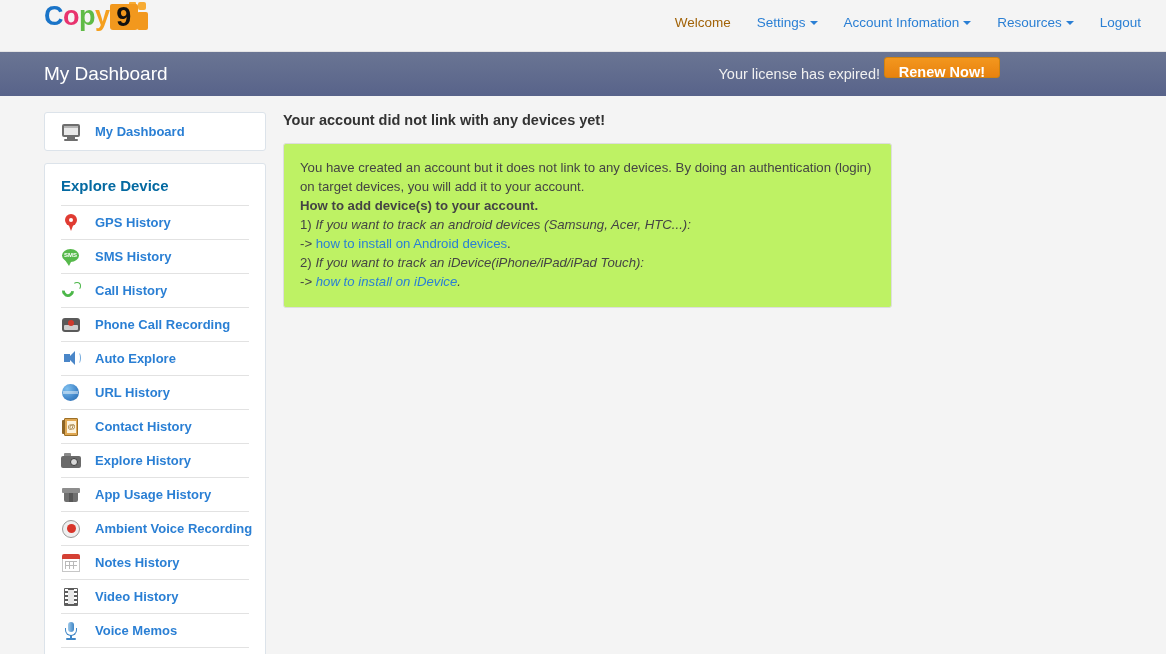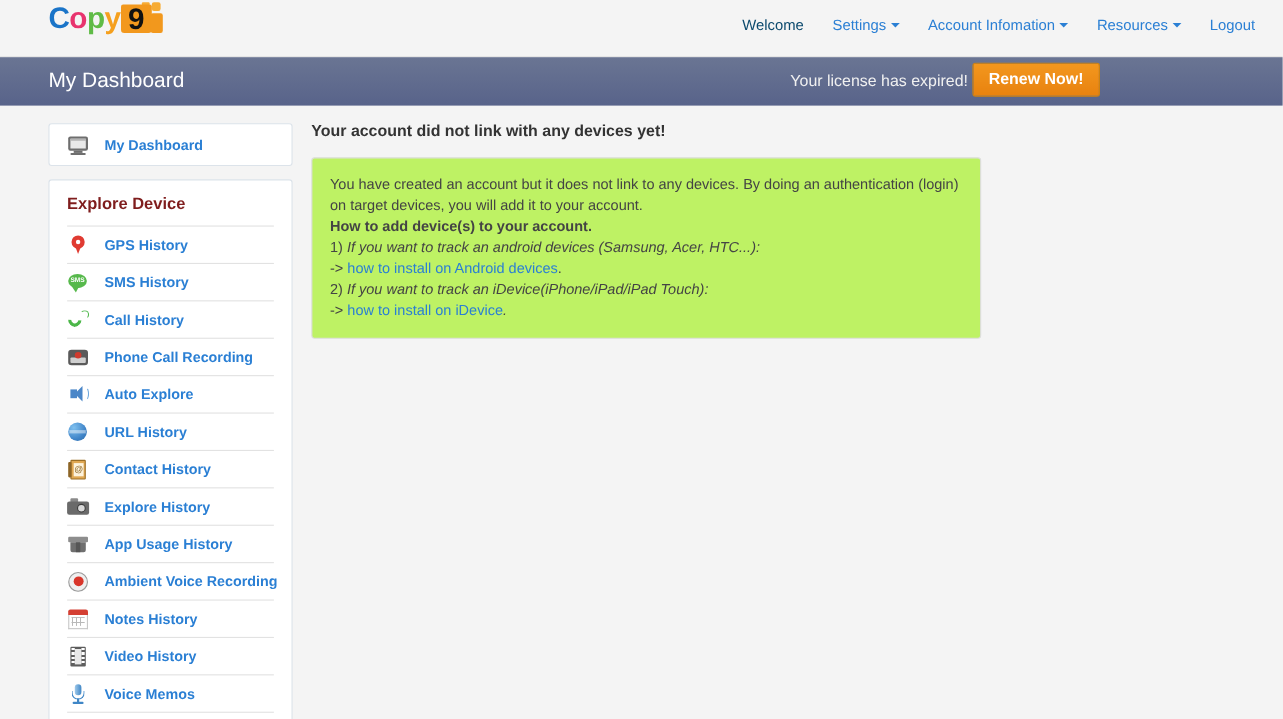--- a/index.html
+++ b/index.html
@@ -75,7 +75,7 @@
     line-height: 30px;
   }
   #topnav .navitem.plain {
-    color: #0c4a6e; cursor: default;
+    color: #a16207; cursor: default;
   }
   .caret {
     display: inline-block;

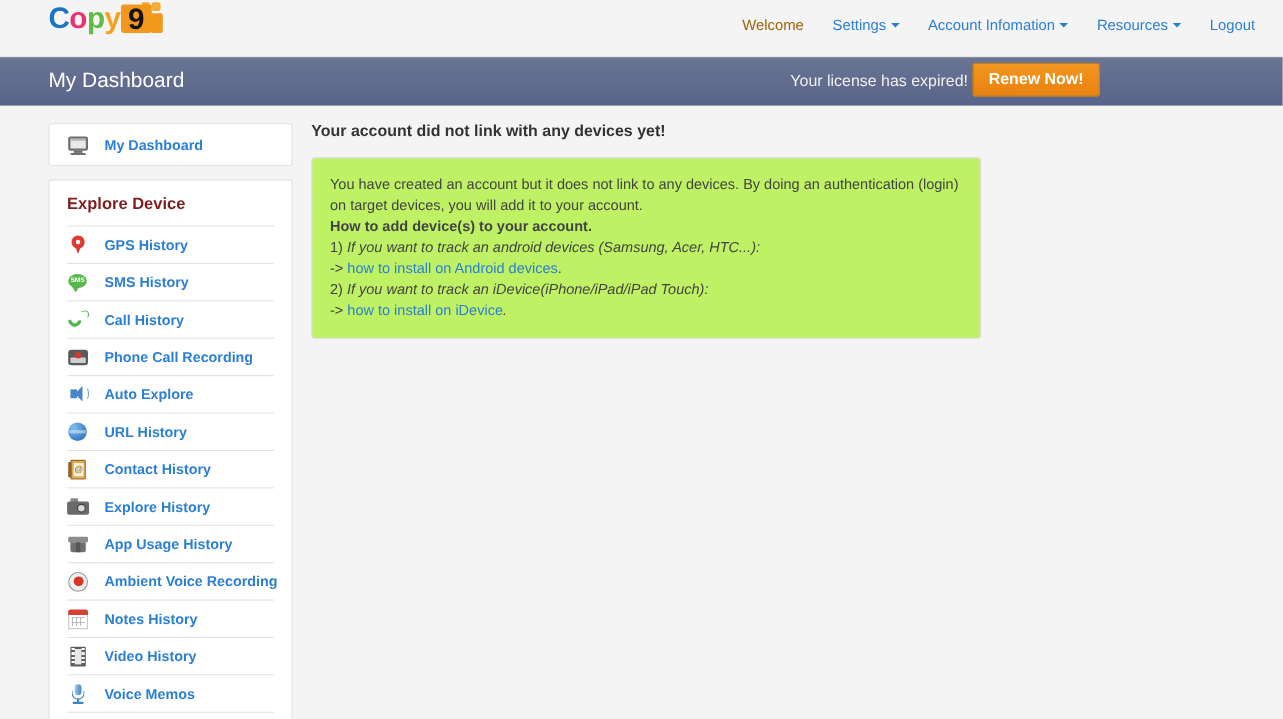--- a/index.html
+++ b/index.html
@@ -109,7 +109,7 @@
   }
   #renew-btn {
     position: absolute; right: 166px; top: 57px;
-    height: 31px;
+    height: 21px;
     padding: 0 14px;
     border: 1px solid #d0820f;
     border-radius: 3px;

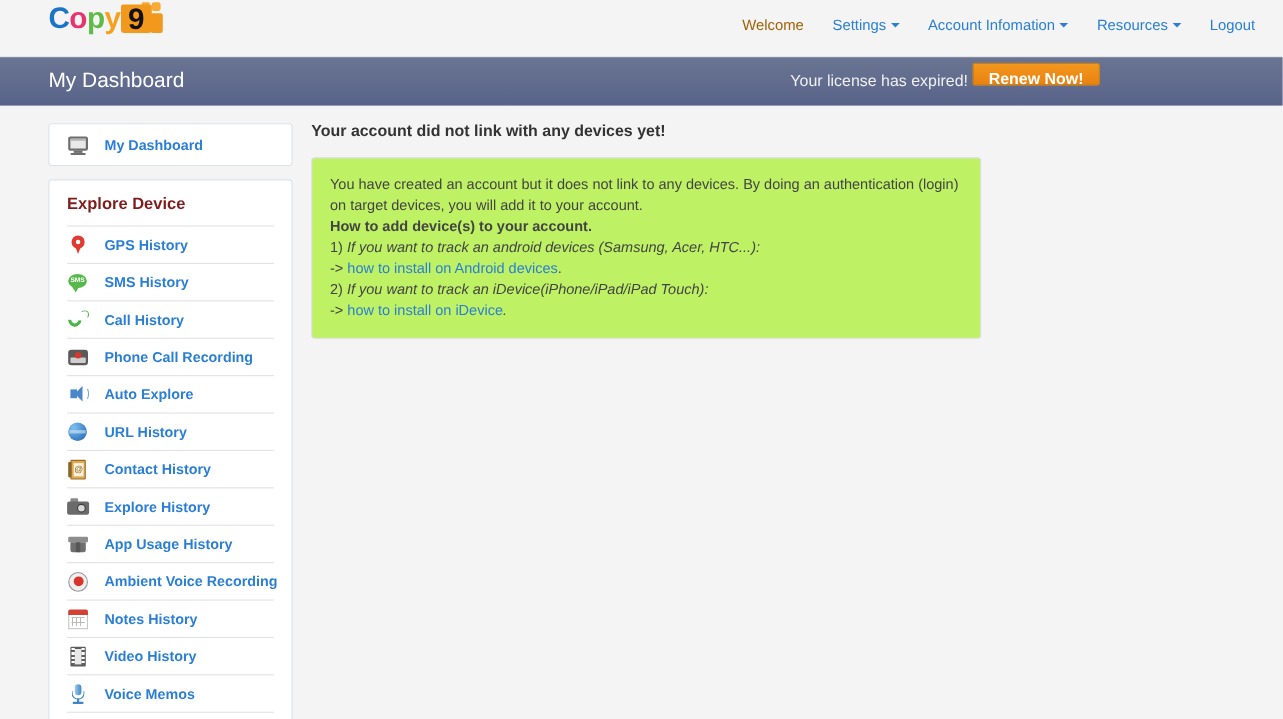--- a/index.html
+++ b/index.html
@@ -155,7 +155,7 @@
   .explore-head {
     font-size: 15px;
     font-weight: bold;
-    color: #7f1d1d;
+    color: #0369a1;
     padding: 13px 0 11px 16px;
   }
   .divider {

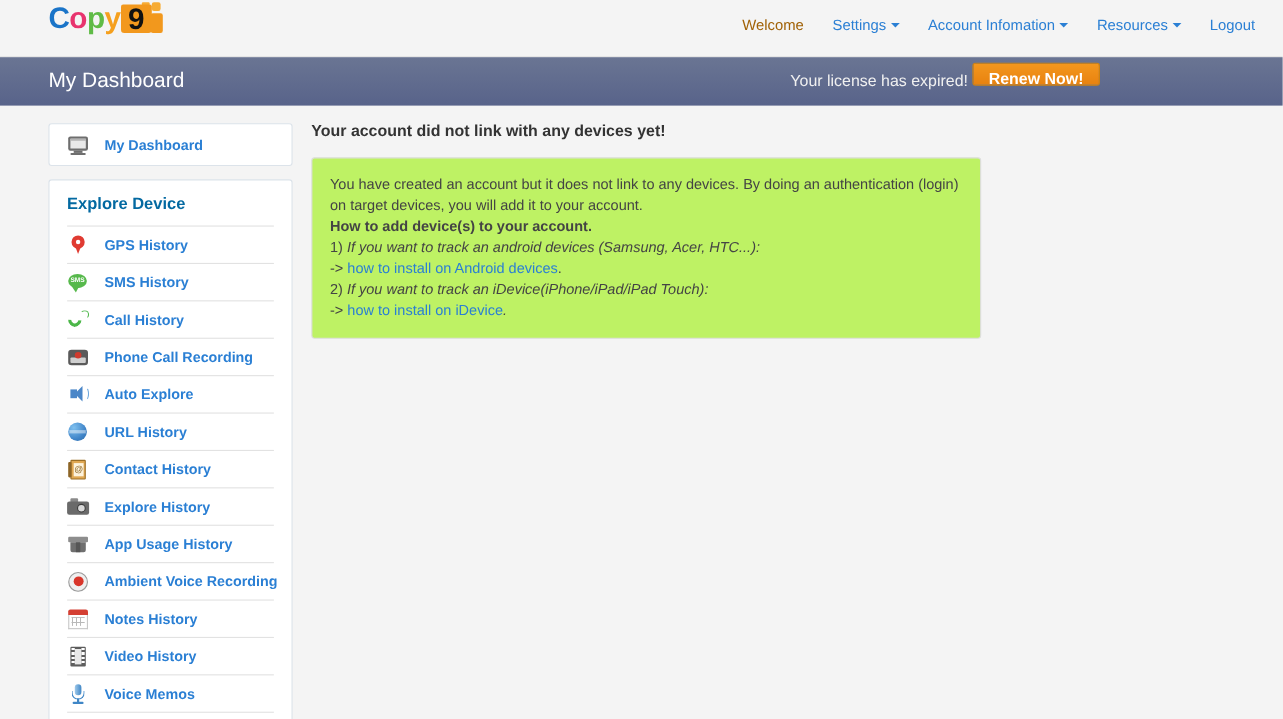--- a/index.html
+++ b/index.html
@@ -386,7 +386,7 @@
   .bold-line { font-weight: bold; color: #333333; }
   .ital { font-style: italic; }
   .lnk { color: #2a7fd4; cursor: pointer; }
-  .lnk-i { color: #2a7fd4; cursor: pointer; margin-top: 31px; }
+  .lnk-i { color: #2a7fd4; font-style: italic; cursor: pointer; margin-top: 31px; }
 </style>
 </head>
 <body>

